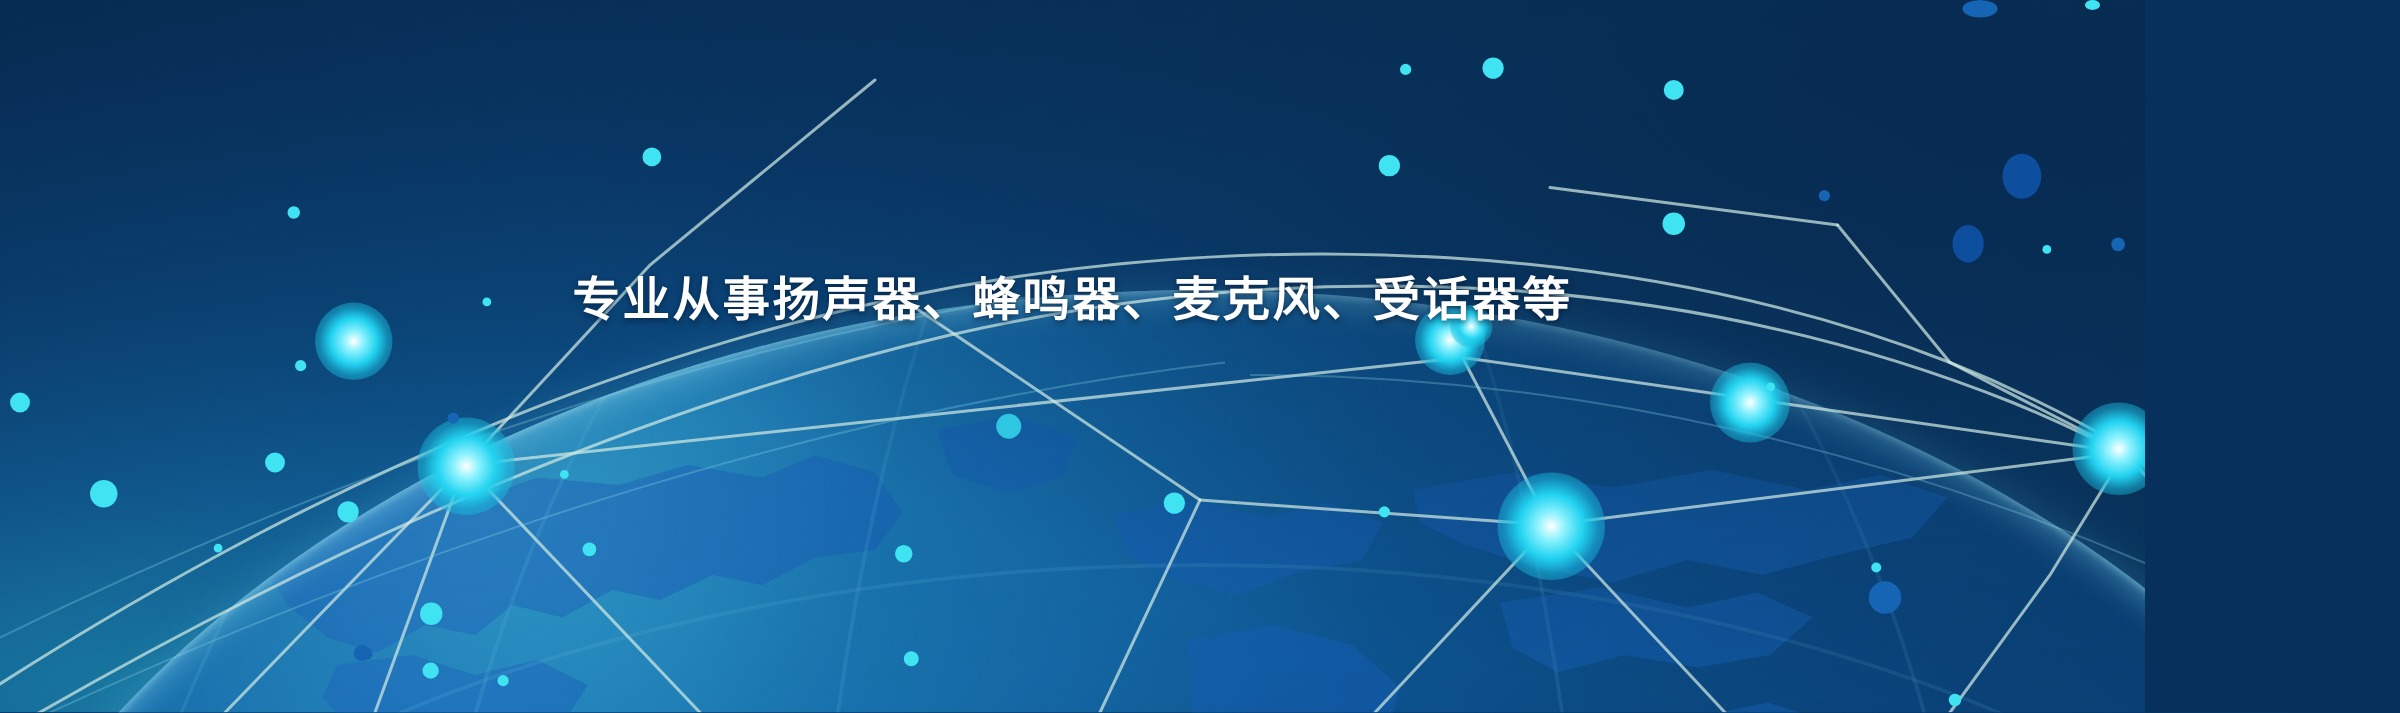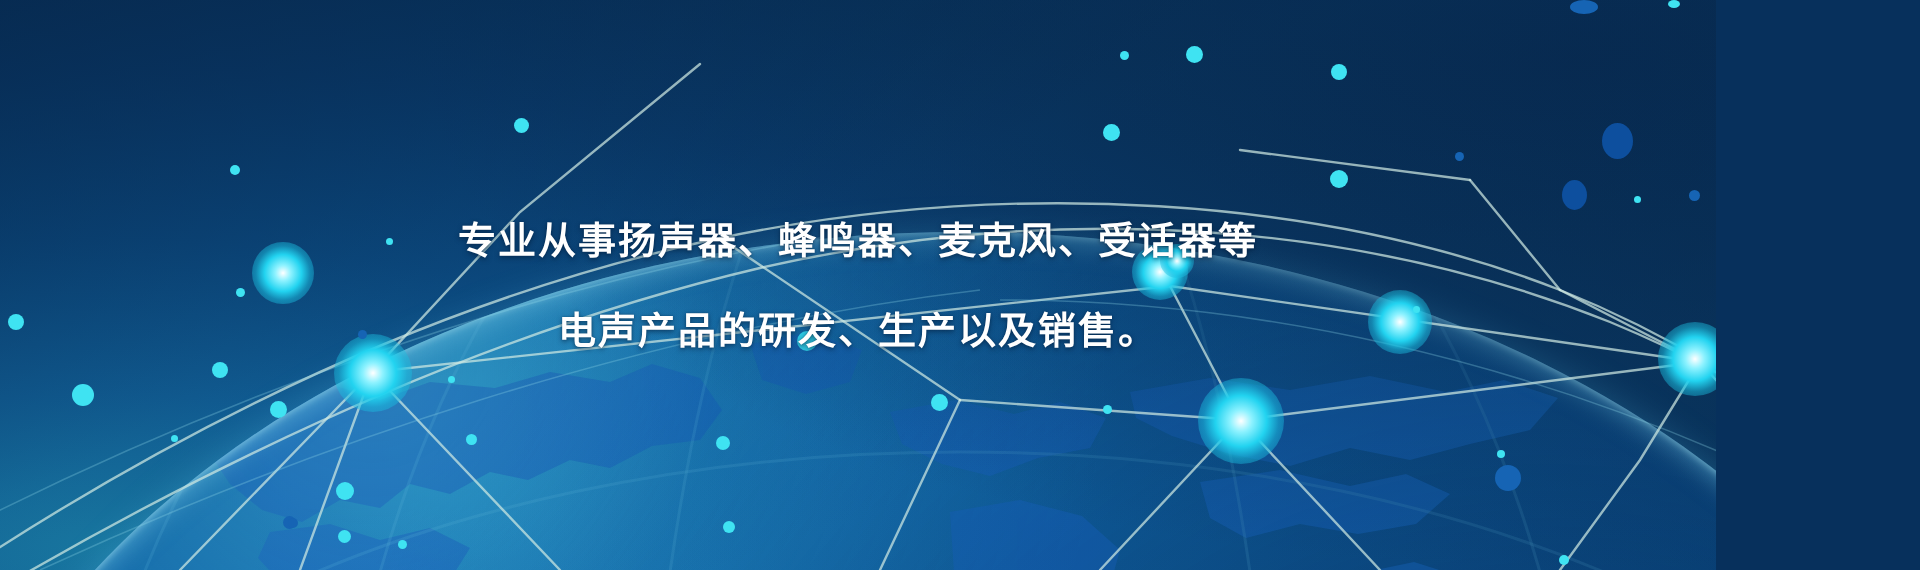--- a/index.html
+++ b/index.html
@@ -235,7 +235,6 @@
 
   <div class="headline">
     <span class="ln">专业从事扬声器、蜂鸣器、麦克风、受话器等</span>
-    <span class="ln">电声产品的研发、生产以及销售。</span>
   </div>
 
 </div>

